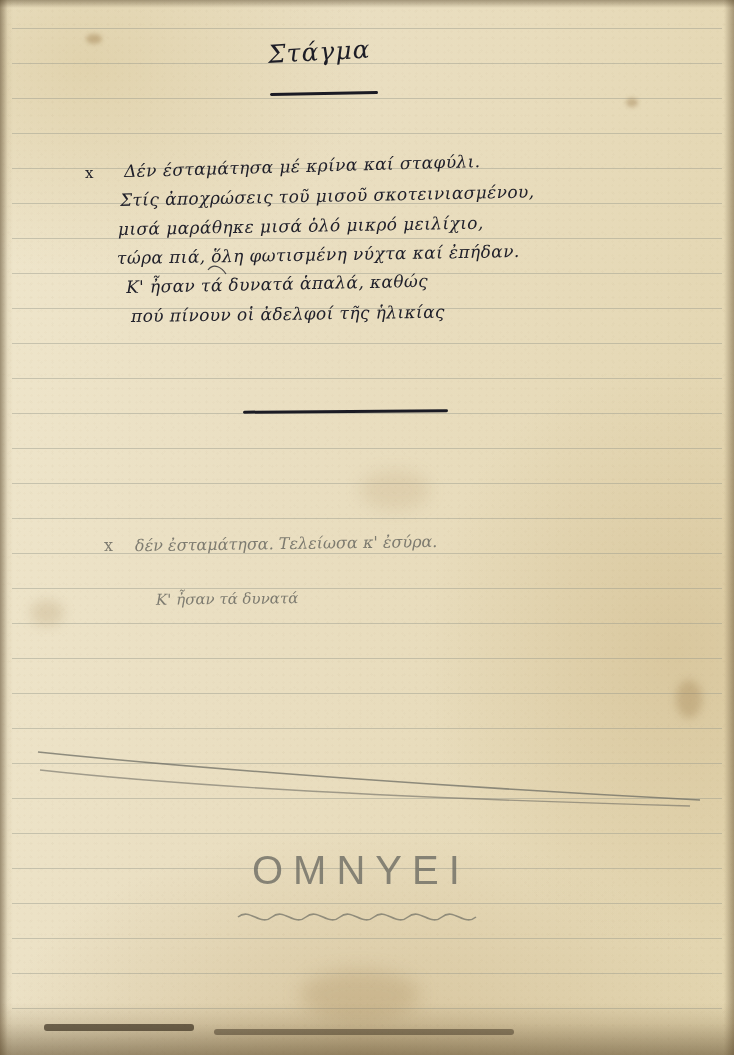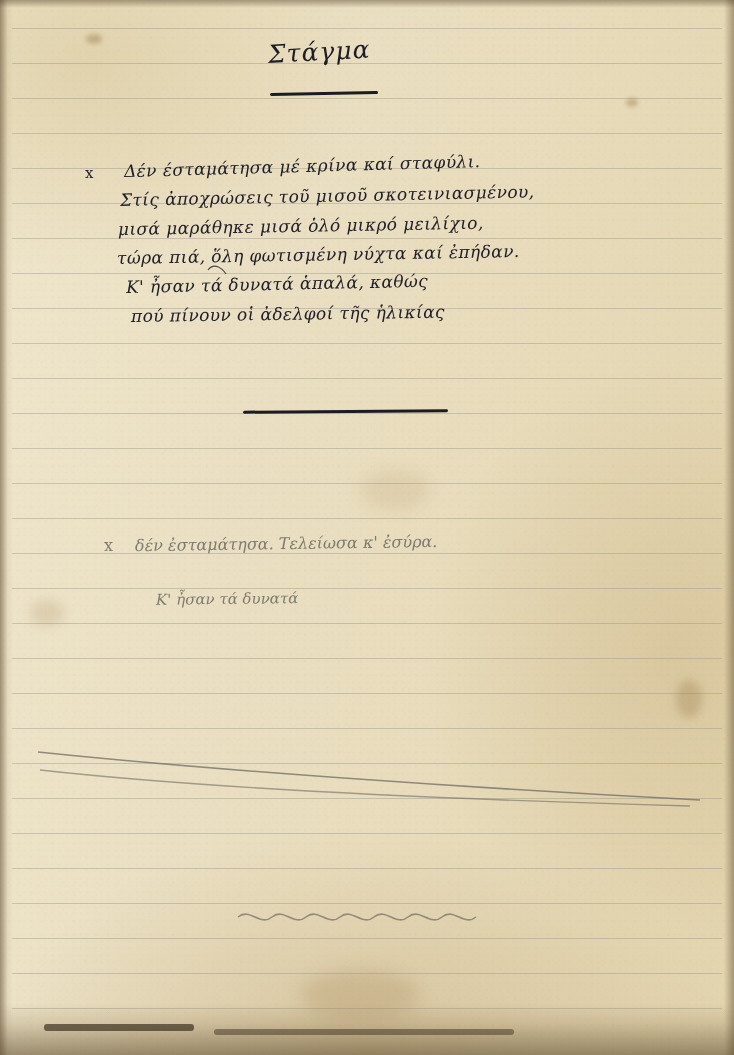--- a/index.html
+++ b/index.html
@@ -200,6 +200,7 @@
   <div class="pencil pencil-note" style="left:135px; top:534px; transform: rotate(-0.8deg);">δέν ἐσταμάτησα. Τελείωσα κ' ἐσύρα.</div>
   <div class="pencil pencil-note" style="left:156px; top:590px; transform: rotate(-0.6deg); font-size:15px;">Κ' ἦσαν τά δυνατά</div>
 
+  <div class="pencil pencil-big" style="left:252px; top:848px;">ΟΜΝΥΕΙ</div>
 
   <svg class="overlay" viewBox="0 0 734 1055">
     <path d="M38,752 C210,770 470,788 700,800" stroke="#6e6d64" stroke-width="1.6" fill="none" opacity=".75"></path>

